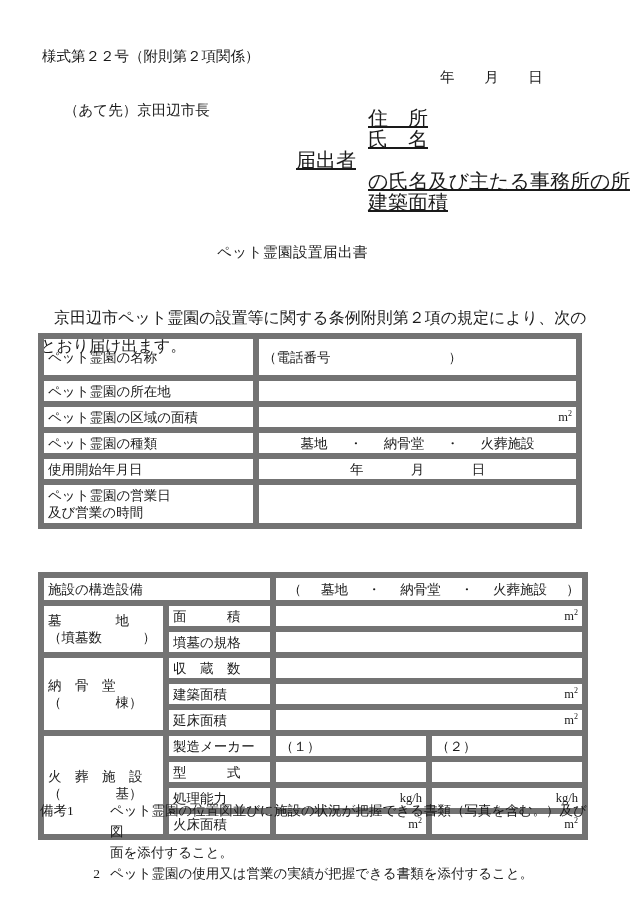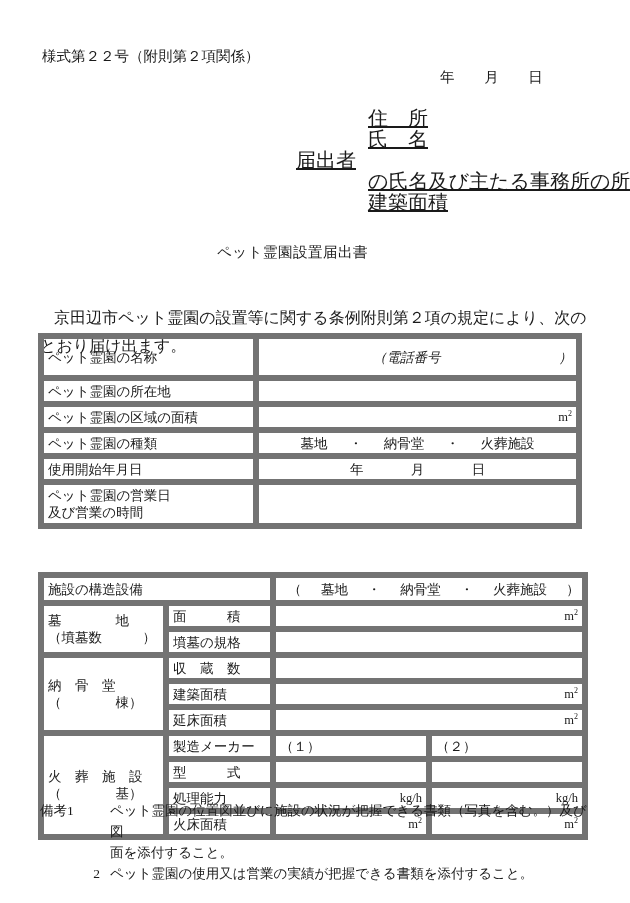--- a/index.html
+++ b/index.html
@@ -181,6 +181,7 @@
     <span>日</span>
   </div>
 
+  <div class="addressee">（あて先）京田辺市長</div>
 
   <div class="submitter">
     <div class="row">

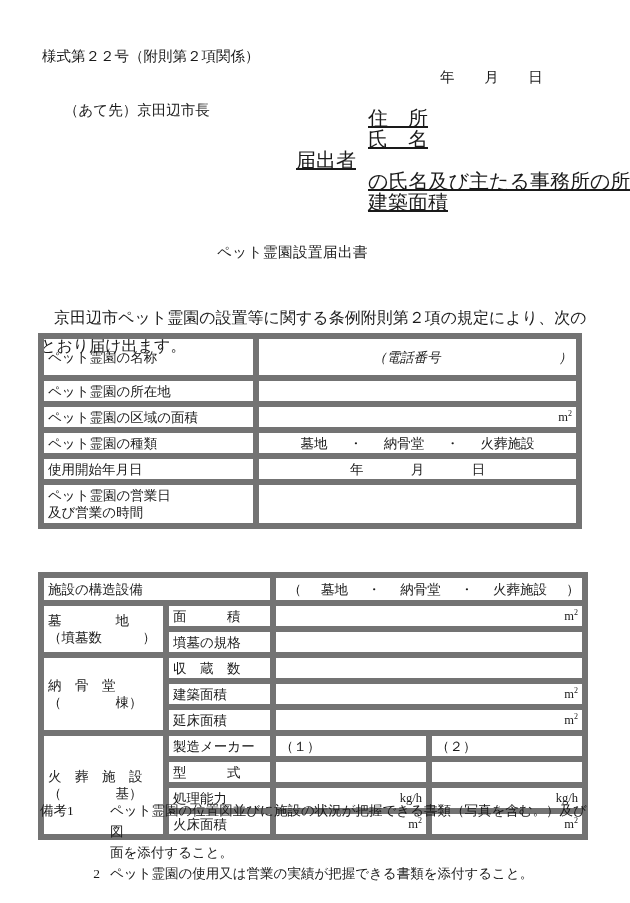--- a/index.html
+++ b/index.html
@@ -133,9 +133,8 @@
 
   .tel-row {
     display: flex;
-    justify-content: flex-end;
-    white-space: nowrap;
-    font-style: italic;
+    justify-content: flex-start;
+    white-space: nowrap;
   }
   .tel-row .tel-gap { display: inline-block; width: 118px; }
 

